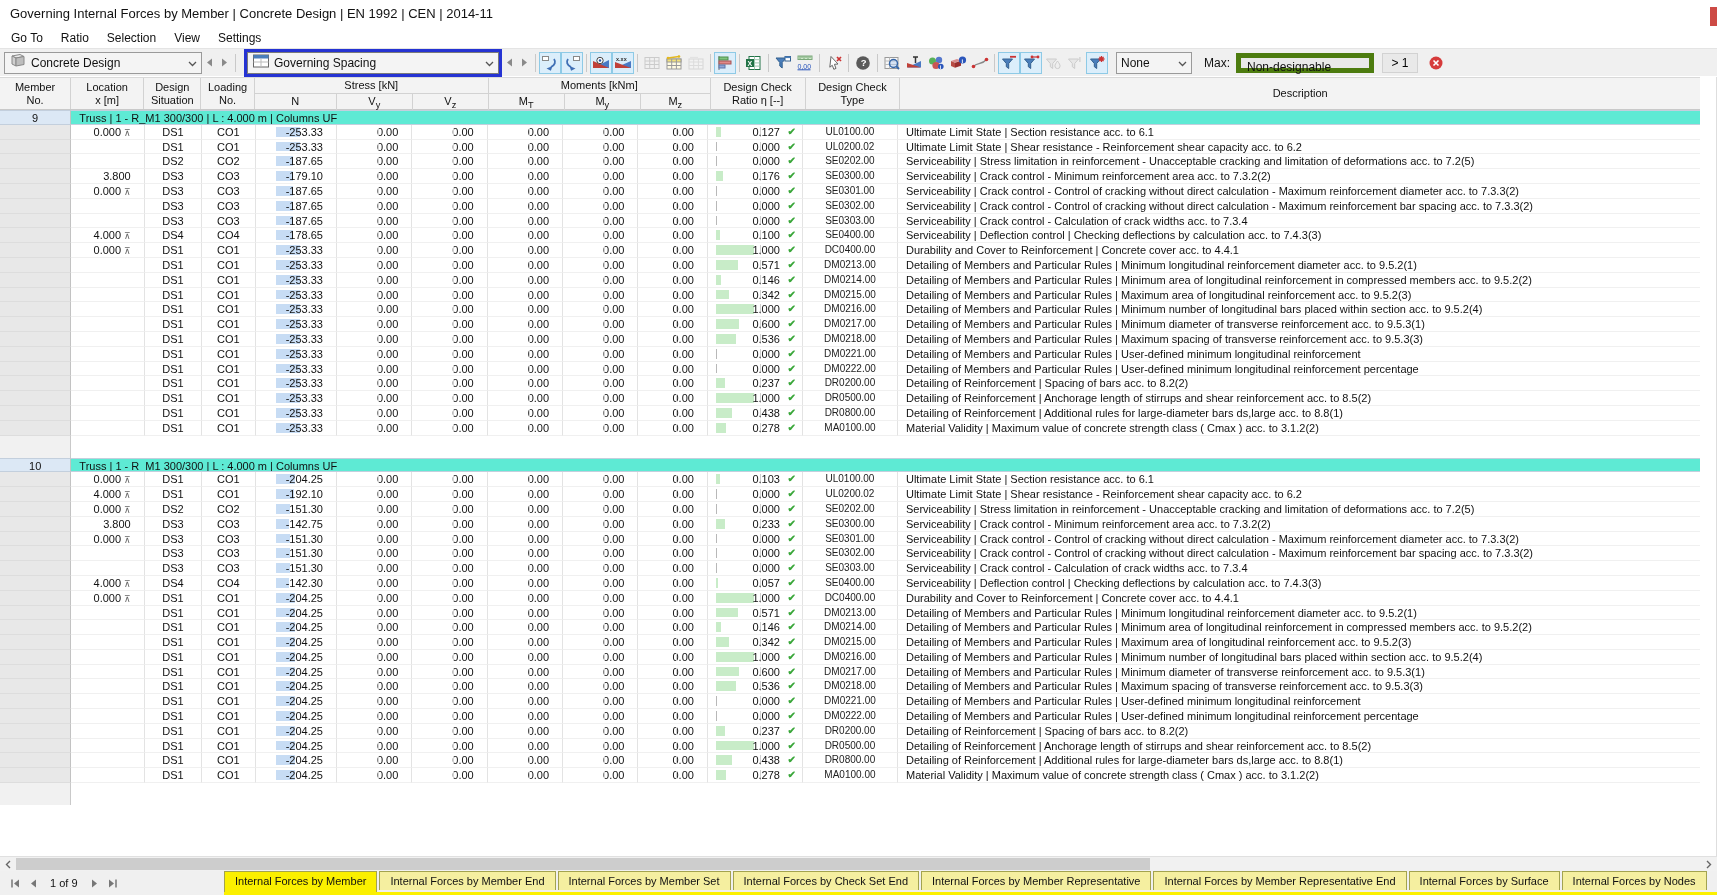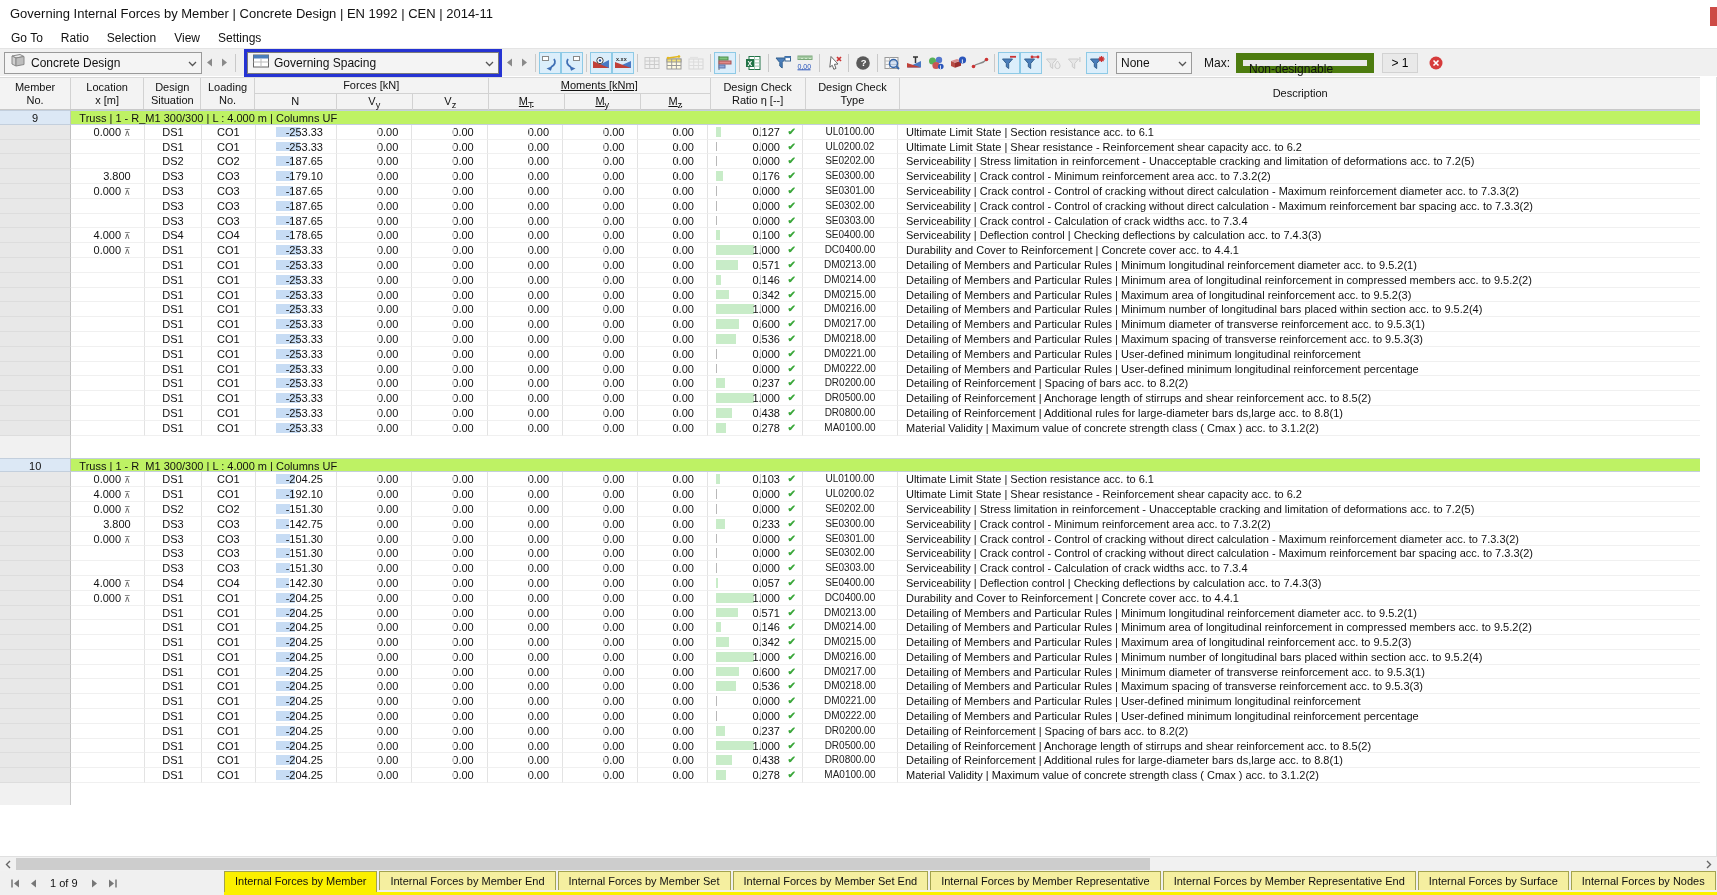--- a/index.html
+++ b/index.html
@@ -24,7 +24,7 @@
   .tb.disabled{opacity:.42;}
   #tbicons{display:flex;align-items:center;}
   .lbl{margin:0 6px 0 12px;}
-  .field{width:138px;height:20px;background:#e9e9e9;border:7px solid #4d7c0f;line-height:18px;padding:0 6px;box-sizing:border-box;font-size:12px;}
+  .field{width:138px;height:20px;background:#e9e9e9;border:5px solid #4d7c0f;line-height:18px;padding:0 6px;box-sizing:border-box;font-size:12px;}
   .gbtn{margin-left:8px;width:36px;height:20px;background:#e9e9e9;border:1px solid #d2d2d2;font-size:12px;padding:0;}
   .iconbtn{border:none;background:transparent;padding:0;margin-left:9px;width:18px;height:18px;display:flex;align-items:center;justify-content:center;}
   

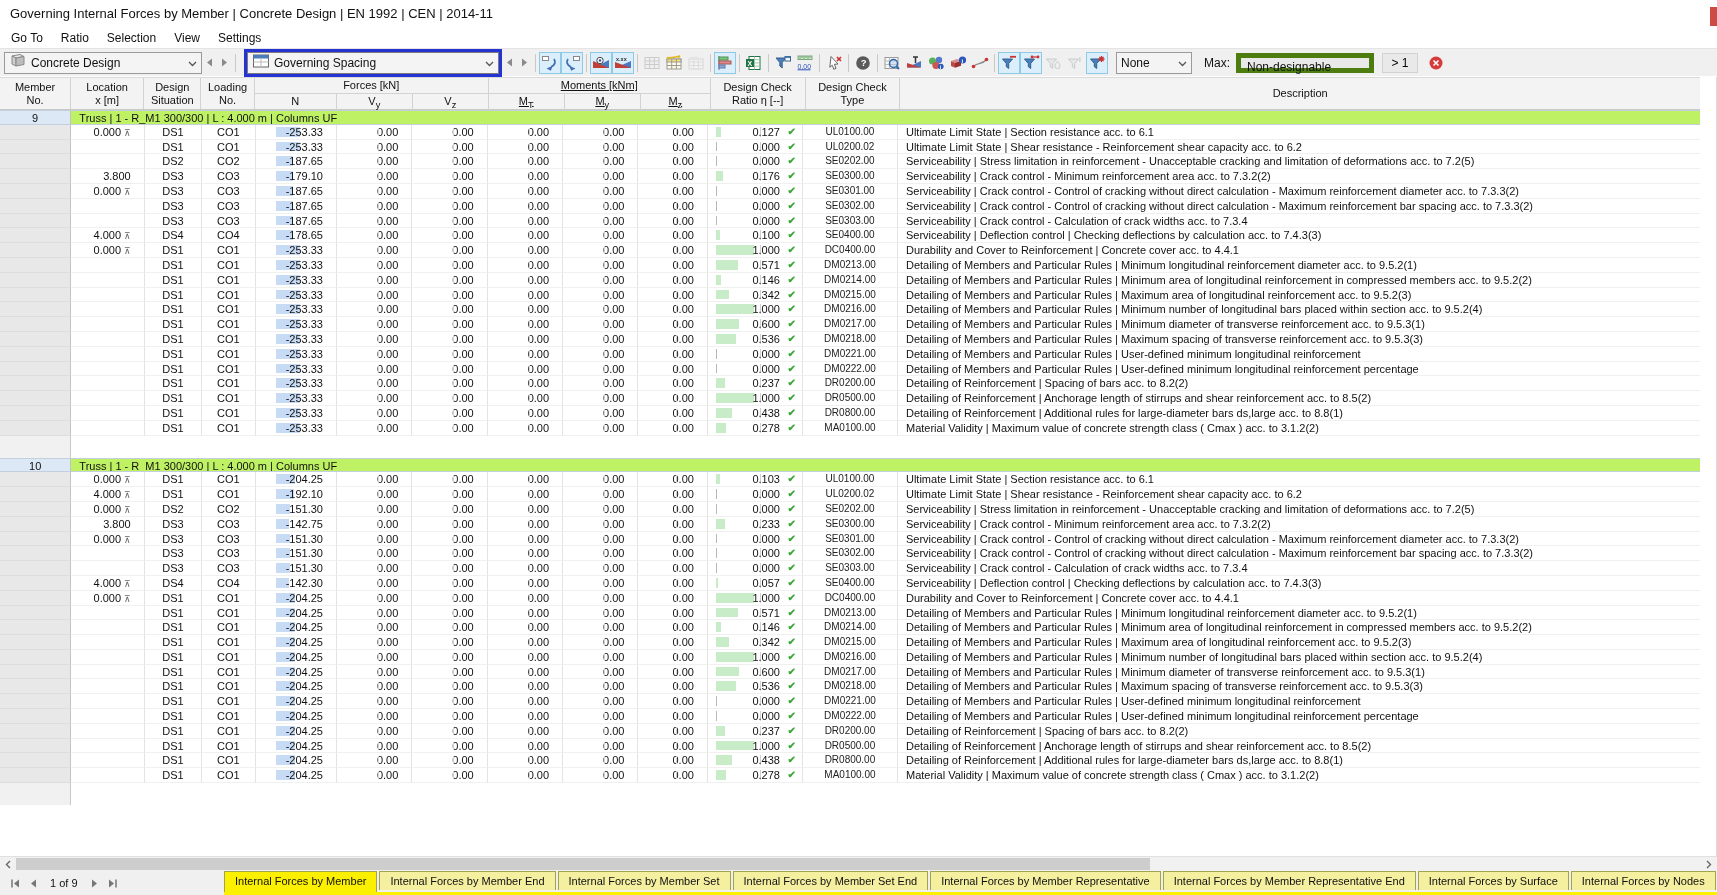--- a/index.html
+++ b/index.html
@@ -358,7 +358,7 @@
           <span>No.</span>
         </div>
       <div class="thg" style="width:234px;">
-        <div class="thg-top">Forces [kN]</div>
+        <div class="thg-top">Stress [kN]</div>
         <div class="thg-sub">
           <div class="ths c4"><span>N</span></div>
           <div class="ths c5"><span>V</span><sub>y</sub></div>

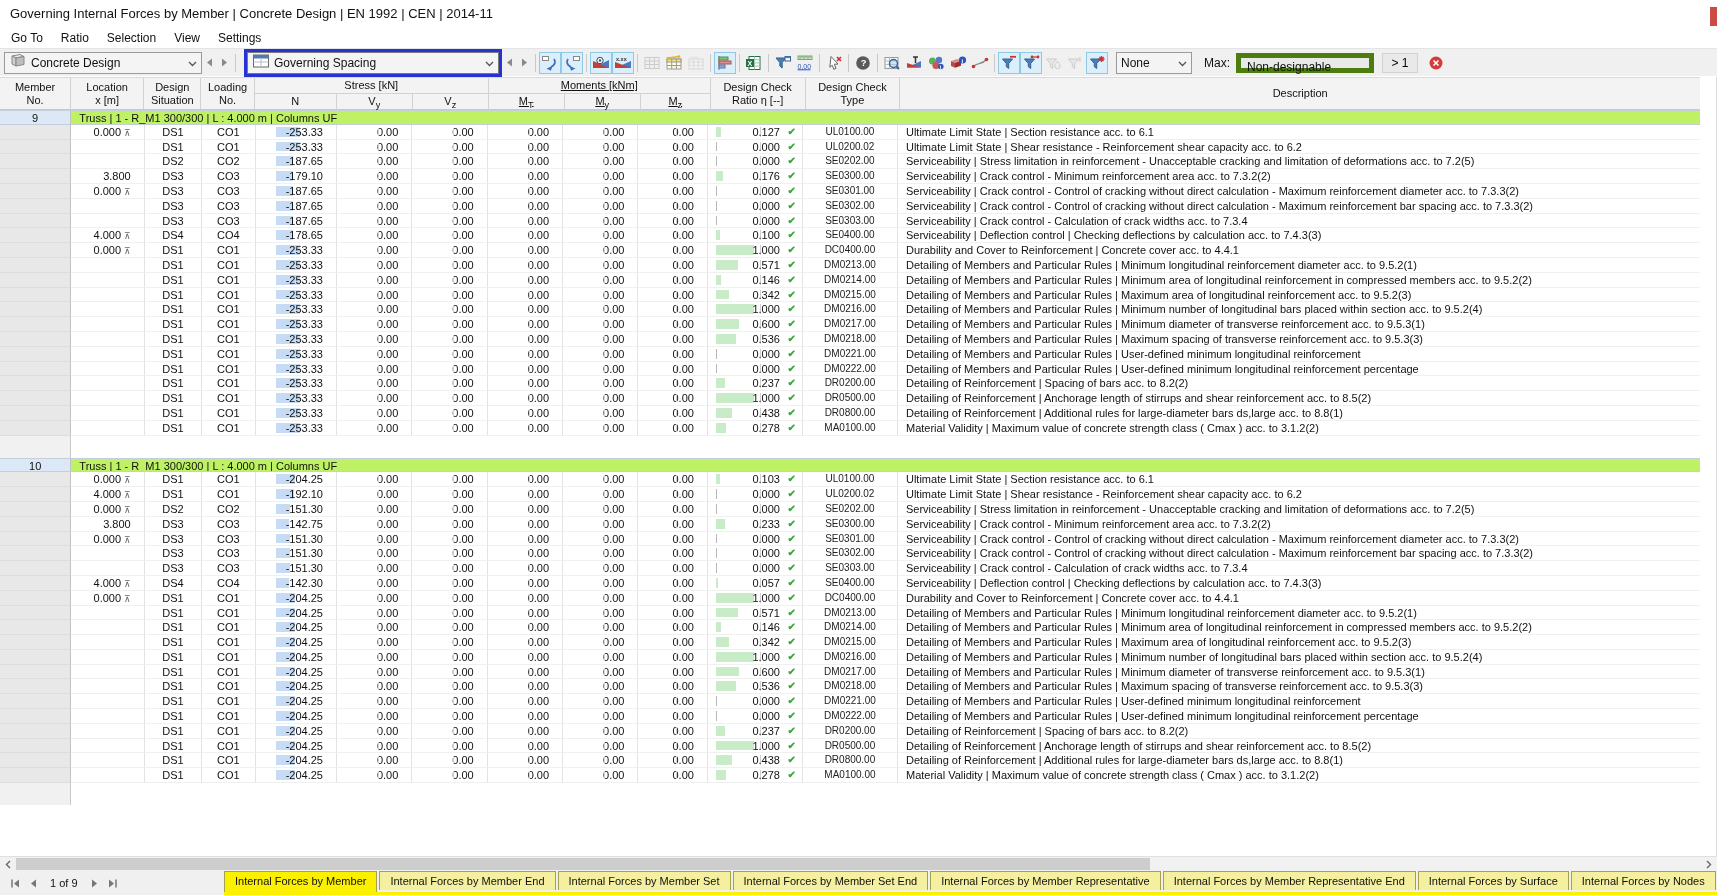--- a/index.html
+++ b/index.html
@@ -365,7 +365,7 @@
           <div class="ths c6"><span>V</span><sub>z</sub></div>
         </div>
       </div>
-      <div class="thg" style="width:222px;text-decoration:underline;">
+      <div class="thg" style="width:222px;">
         <div class="thg-top">Moments [kNm]</div>
         <div class="thg-sub">
           <div class="ths c7"><span>M</span><sub>T</sub></div>

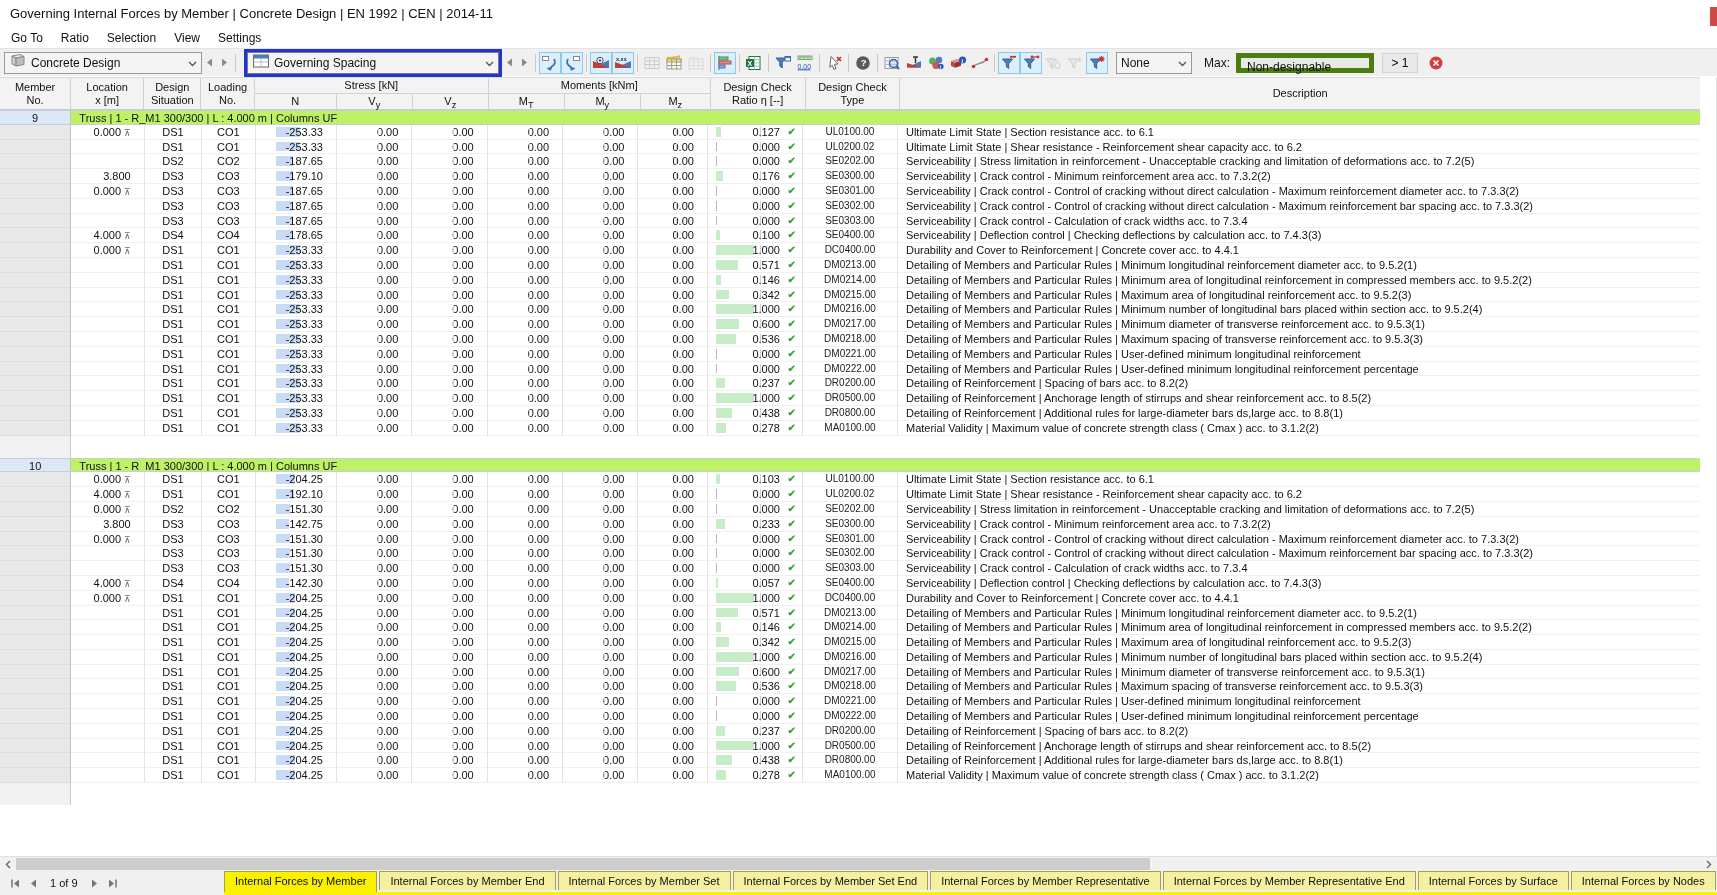--- a/index.html
+++ b/index.html
@@ -44,7 +44,7 @@
   .ar{text-align:right;padding-right:13px;}
   .ac{text-align:center;}
   .al{padding-left:8px;text-align:left;}
-  .group .td{background:#bef264;border-top:1px solid #c3cfdd;border-bottom:1px solid #c3cfdd;}
+  .group .td{background:#5eead4;border-top:1px solid #c3cfdd;border-bottom:1px solid #c3cfdd;}
   .group .member{background:#dce8f5;border-right:1px solid #c2c2c2;}
   .gap .td{border:none;background:#fff;}
   .gap .member{background:#f1f1f1;border-right:1px solid #c9c9c9;border-bottom:none;}

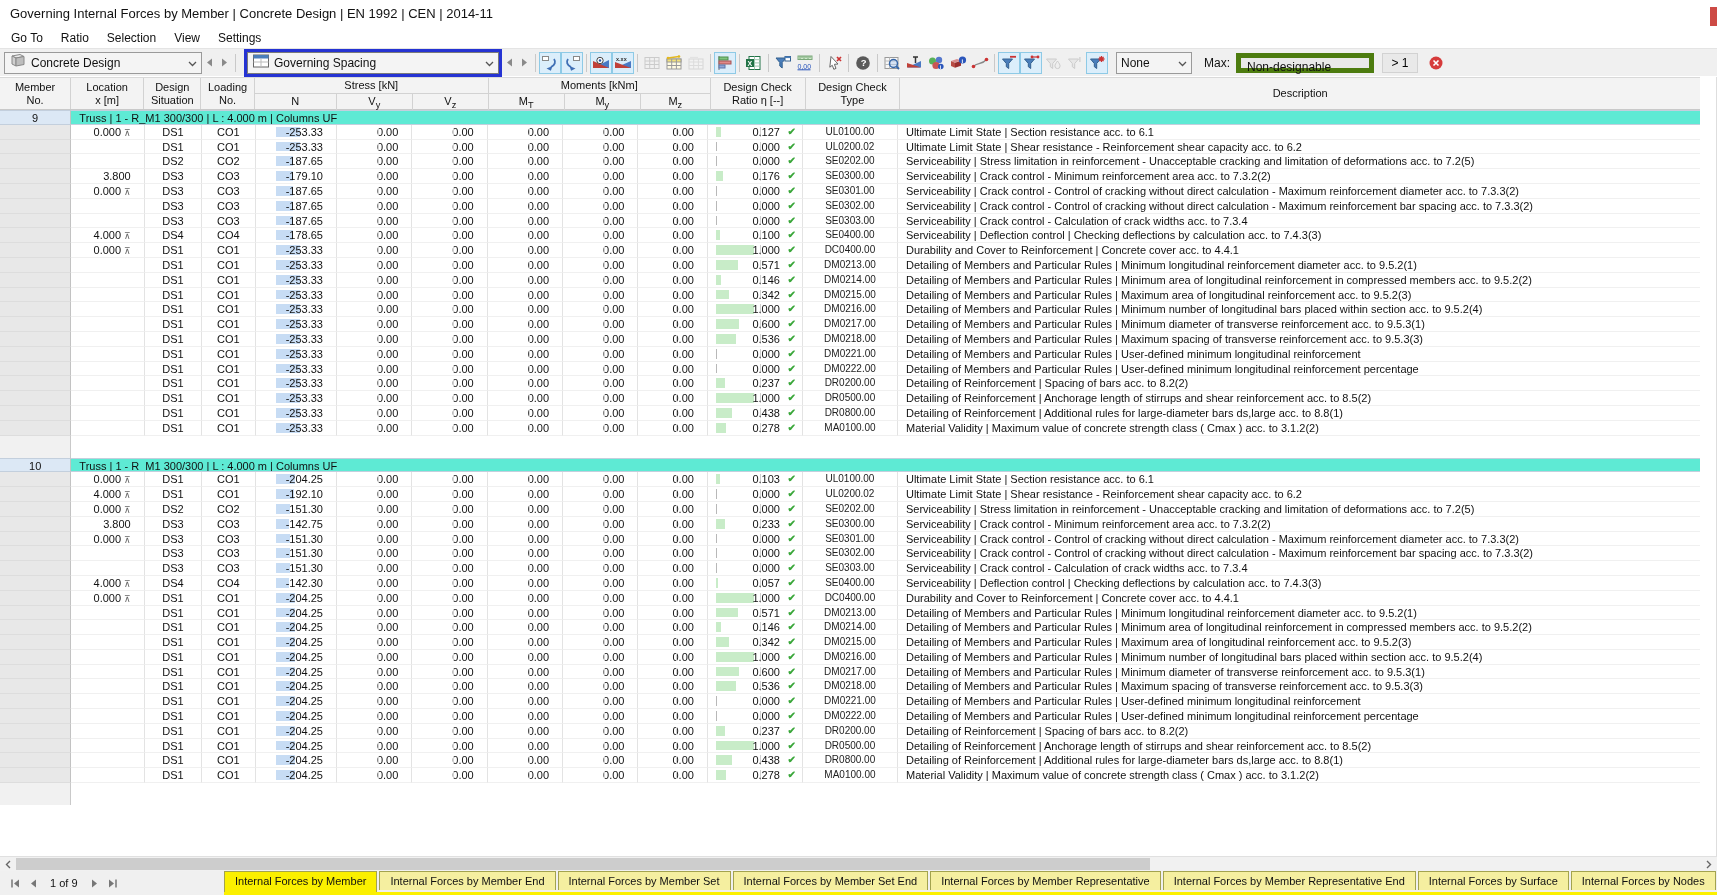--- a/index.html
+++ b/index.html
@@ -1346,7 +1346,7 @@
     <div class="tab active">Internal Forces by Member</div>
         <div class="tab">Internal Forces by Member End</div>
         <div class="tab">Internal Forces by Member Set</div>
-        <div class="tab">Internal Forces by Member Set End</div>
+        <div class="tab">Internal Forces by Check Set End</div>
         <div class="tab">Internal Forces by Member Representative</div>
         <div class="tab">Internal Forces by Member Representative End</div>
         <div class="tab">Internal Forces by Surface</div>

